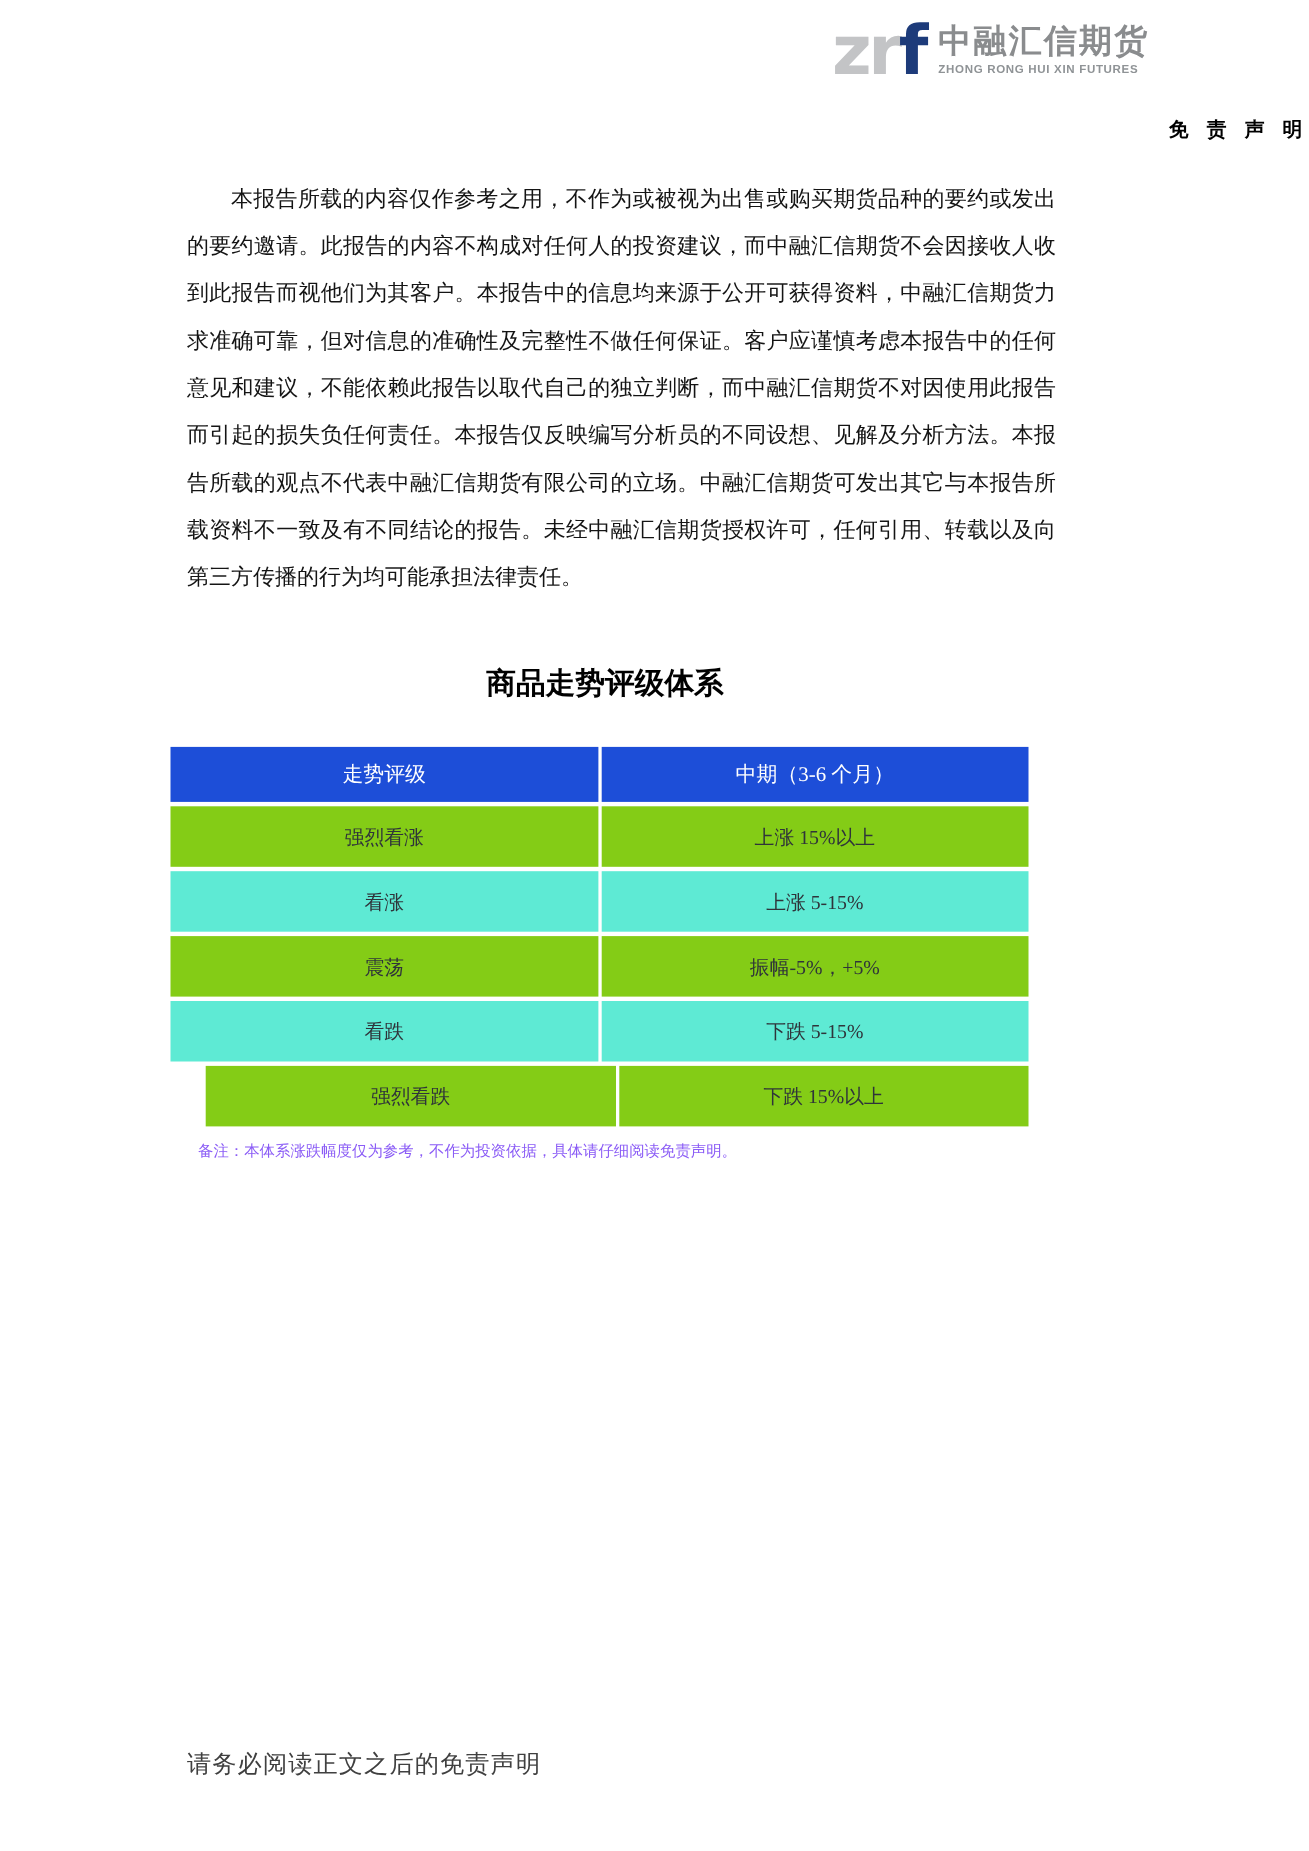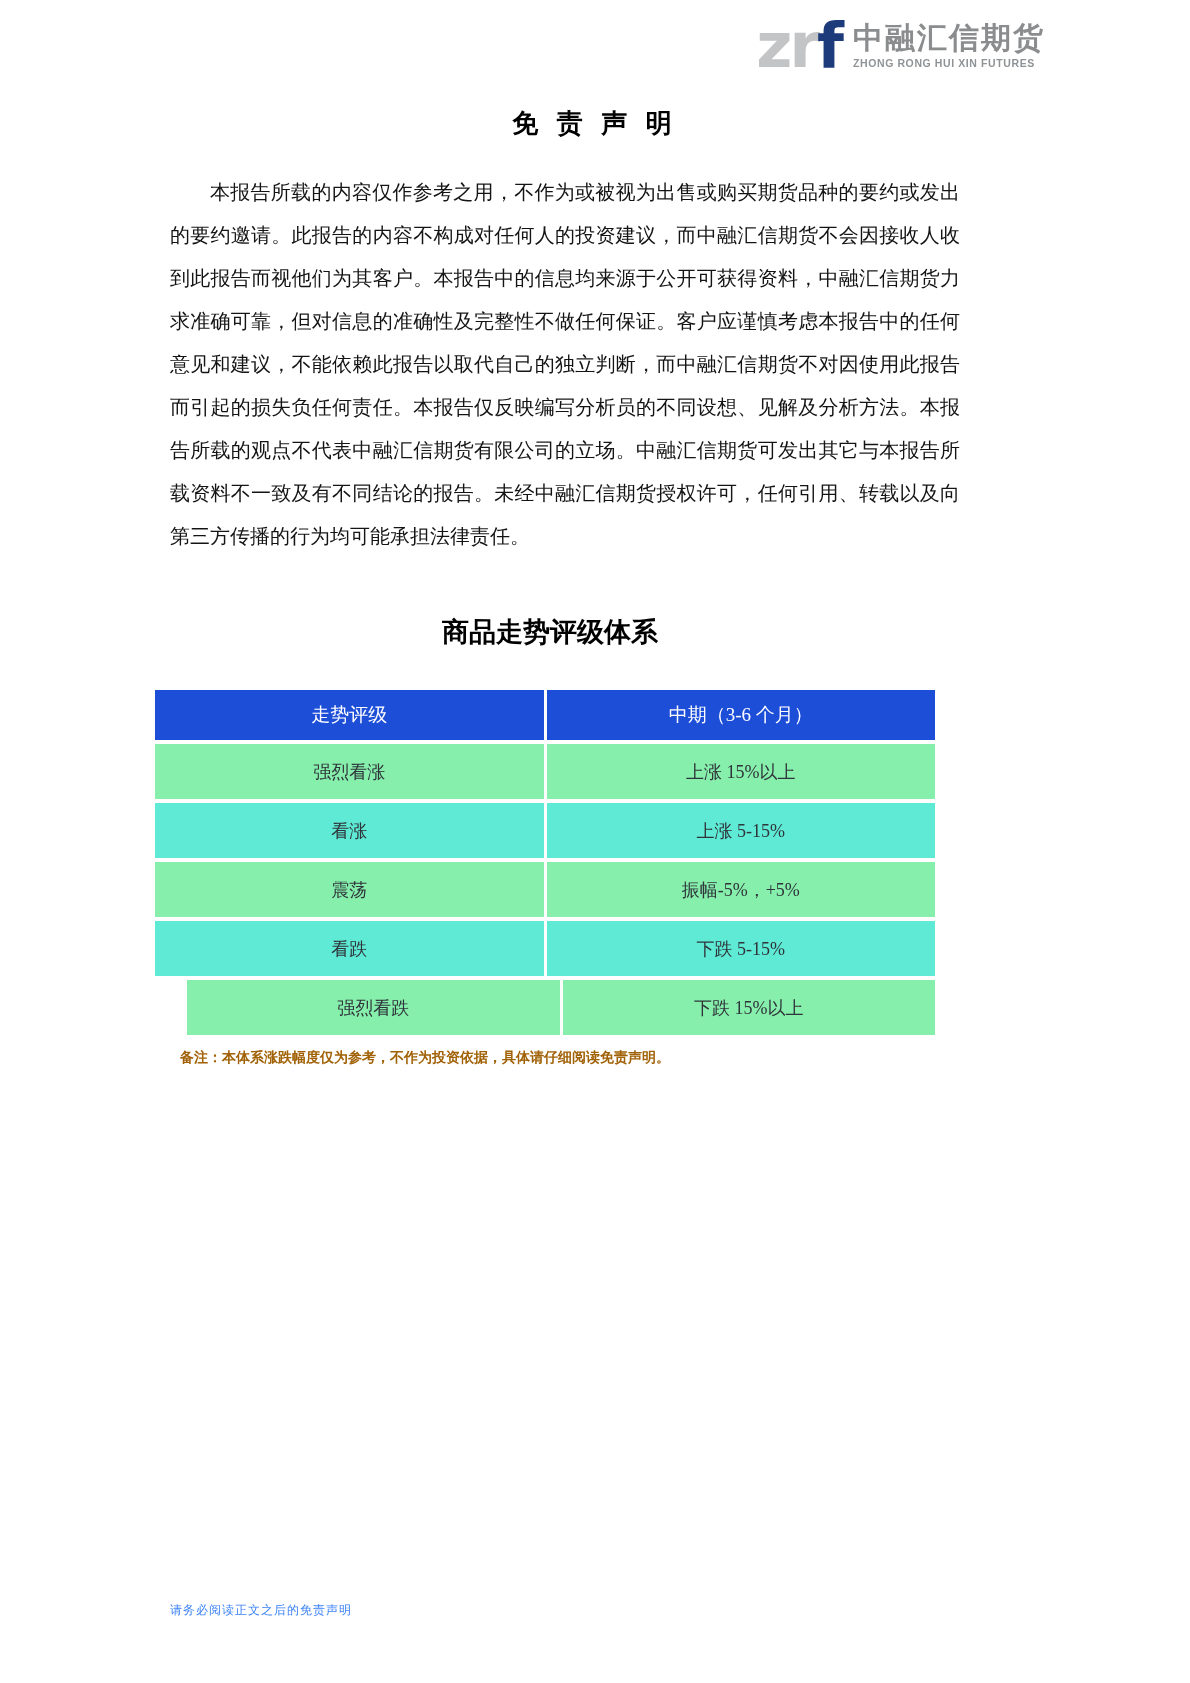--- a/index.html
+++ b/index.html
@@ -55,8 +55,8 @@
   
   .doc-title {
     padding-top: 106px;
-    text-align: center;
-    font-size: 26px;
+    text-align: right;
+    font-size: 18px;
     font-weight: bold;
     color: #000000;
     letter-spacing: 6px;

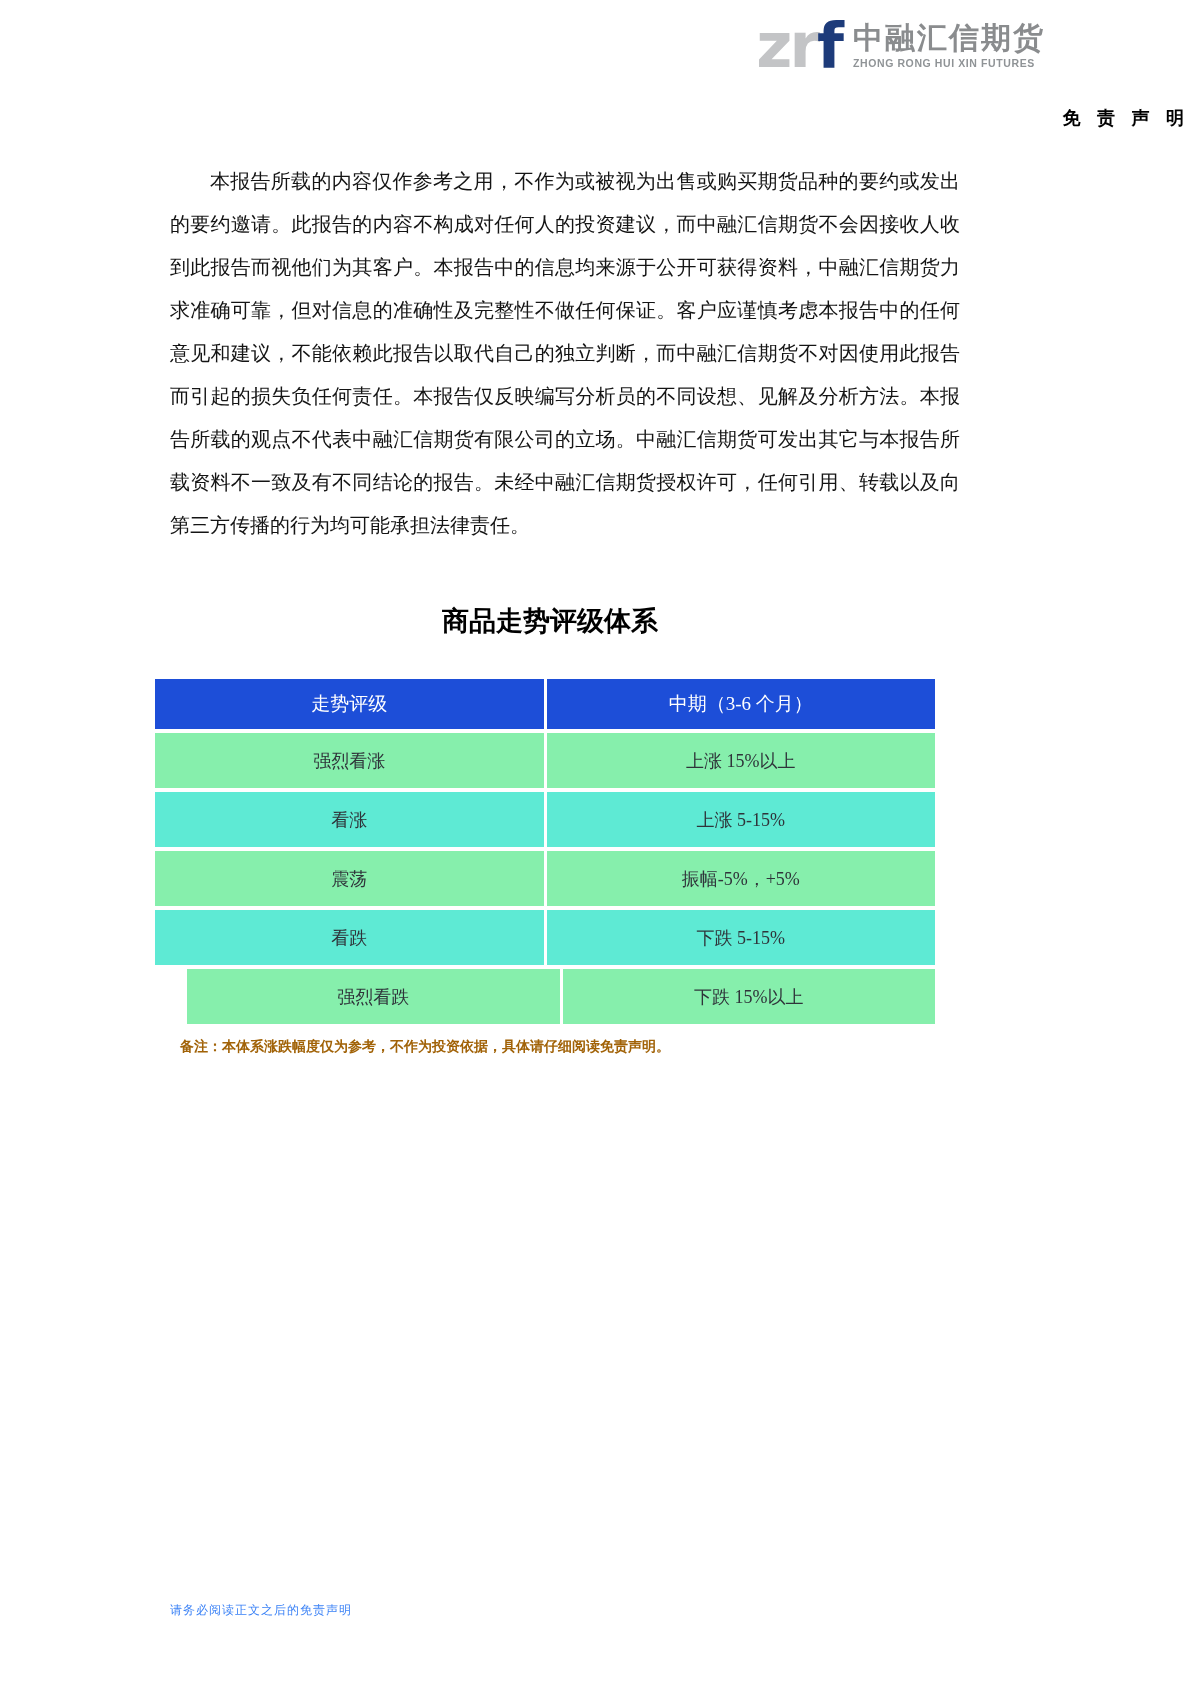--- a/index.html
+++ b/index.html
@@ -106,7 +106,7 @@
     color: #ffffff;
     font-size: 19px;
   }
-  .row-gray .t-cell { background: #86efac; }
+  .row-gray .t-cell { background: #84cc16; }
   .row-blue .t-cell { background: #5eead4; }
 
   .table-note {

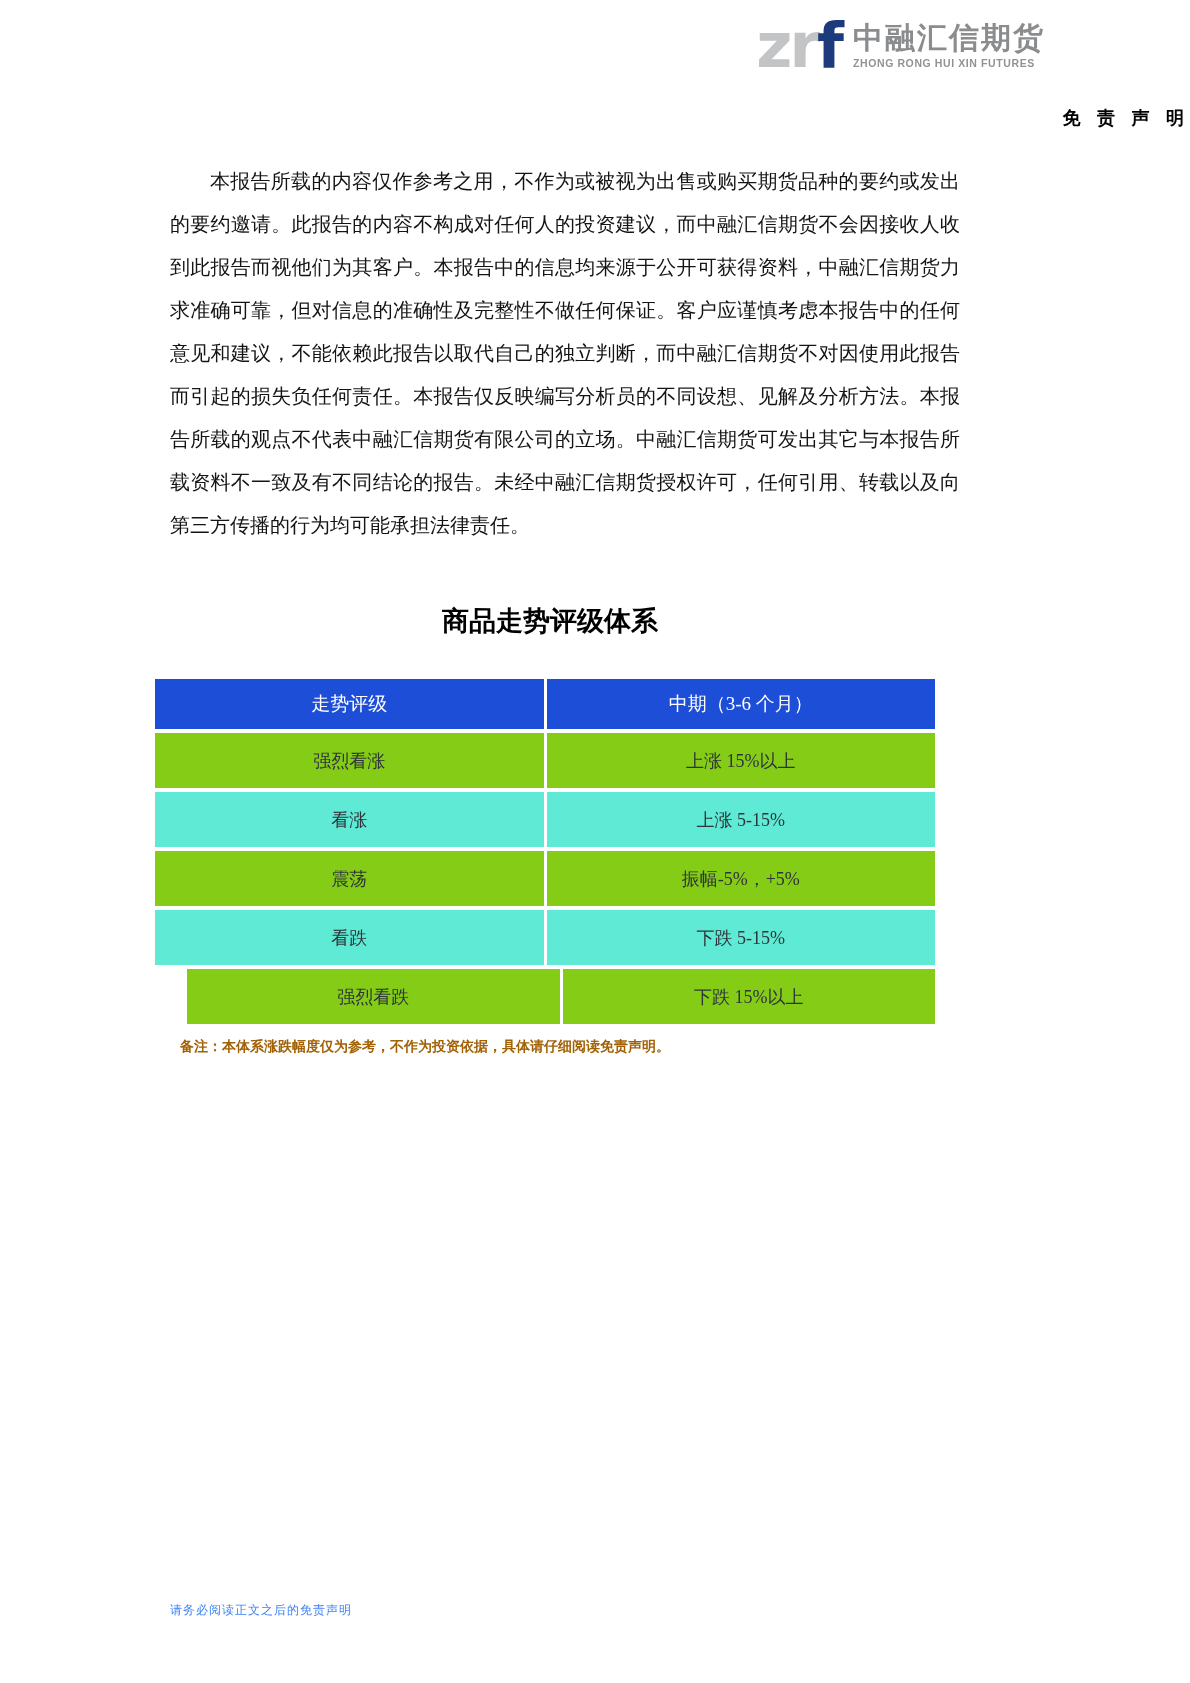--- a/index.html
+++ b/index.html
@@ -113,8 +113,8 @@
     margin: 14px 0 0 180px;
     font-family: "Liberation Sans", sans-serif;
     font-size: 14px;
-    font-weight: bold;
-    color: #a16207;
+    font-weight: normal;
+    color: #8b5cf6;
   }
 
   

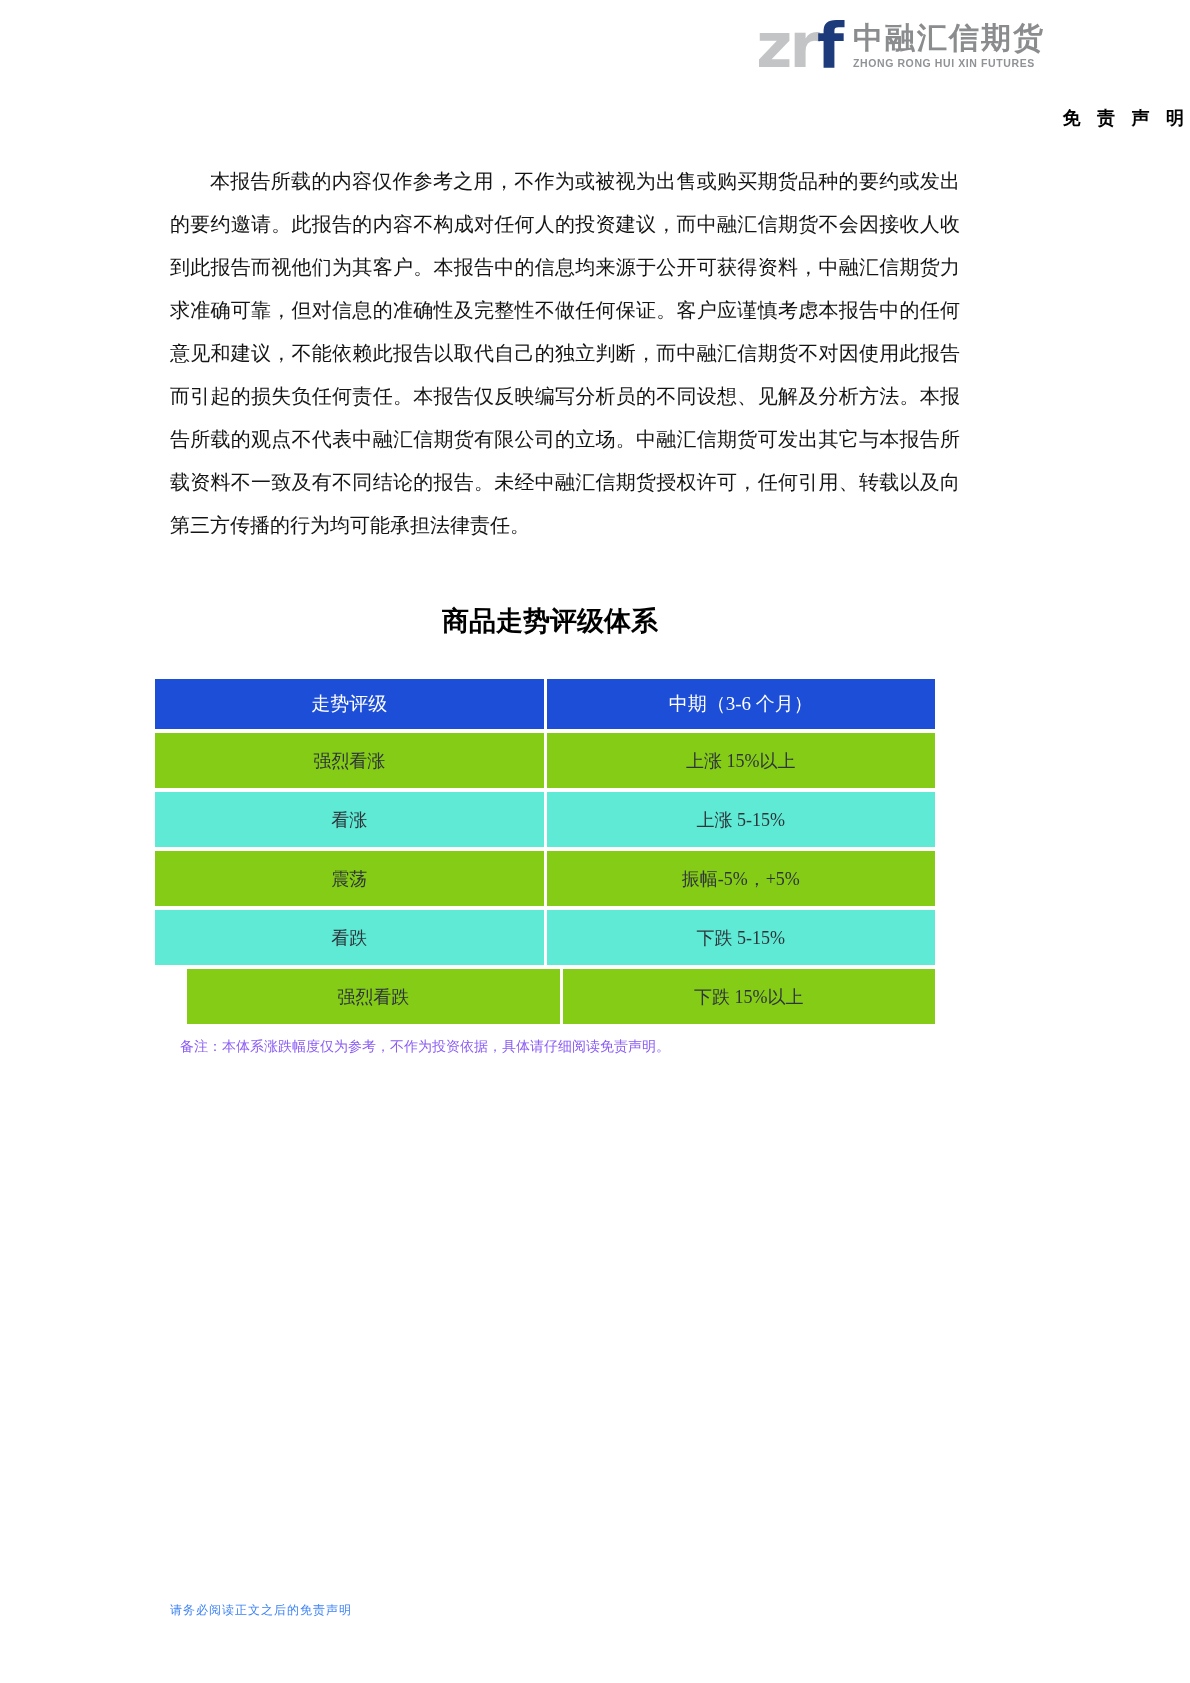--- a/index.html
+++ b/index.html
@@ -122,8 +122,8 @@
     position: absolute;
     left: 170px;
     bottom: 64px;
-    font-size: 12px;
-    color: #3b82f6;
+    font-size: 22px;
+    color: #404040;
     letter-spacing: 1px;
   }
 </style>

